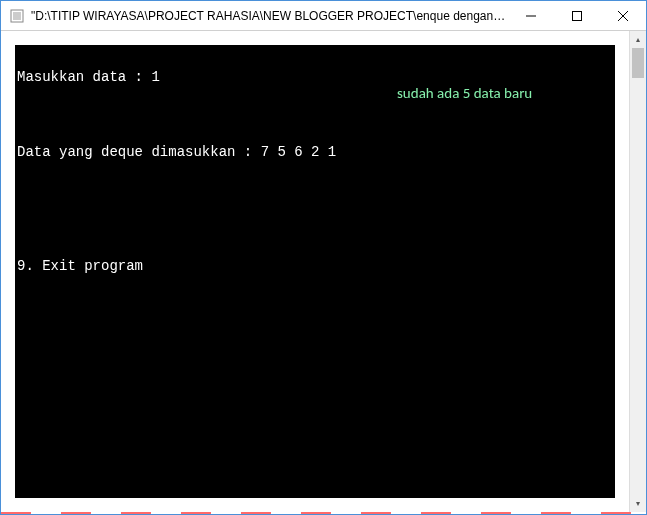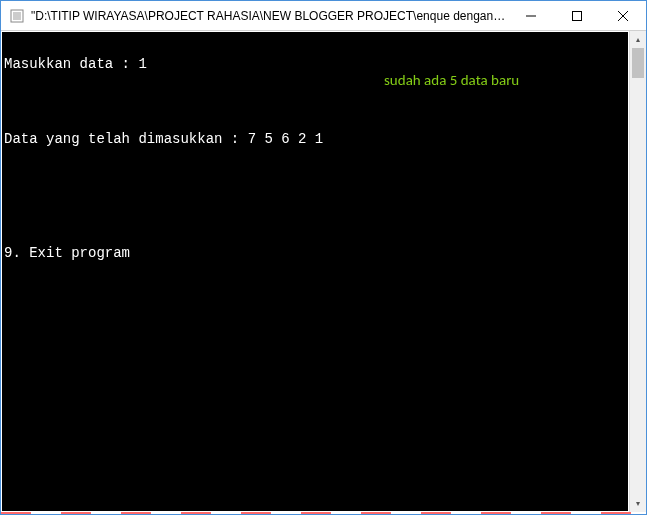--- a/index.html
+++ b/index.html
@@ -77,7 +77,7 @@
       white-space: pre;
       position: relative;
       overflow: hidden;
-      margin: 1px;
+      margin: 14px;
     }
     .console-line {
       display: block;

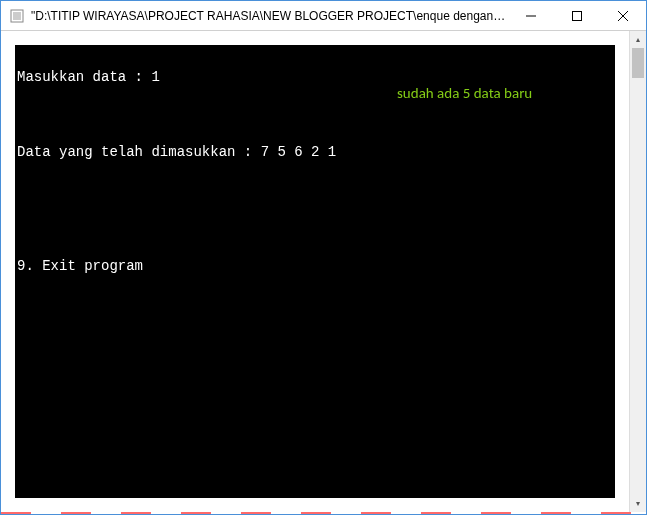--- a/index.html
+++ b/index.html
@@ -85,7 +85,7 @@
     }
     .annotation {
       position: absolute;
-      color: #84cc16;
+      color: #86efac;
       font-family: "Calibri", "Segoe UI", sans-serif;
       font-size: 15px;
       white-space: nowrap;

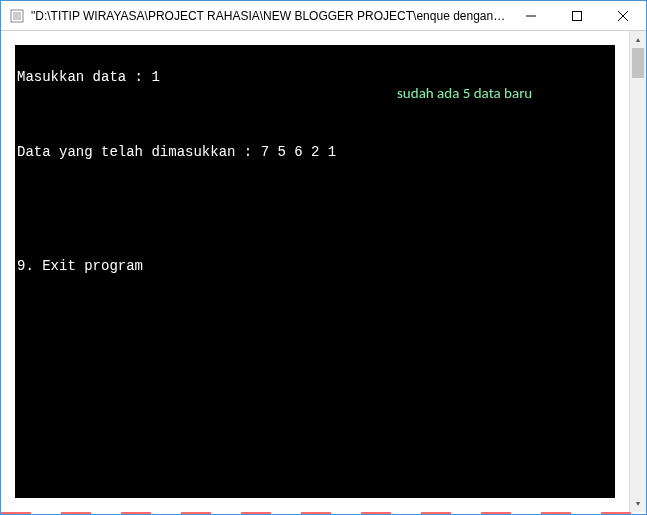--- a/index.html
+++ b/index.html
@@ -163,7 +163,7 @@
     <div class="console">
 <span class="console-line"><span>Masukkan data : </span><span>1</span></span>
 <span class="console-line"></span>
-<span class="console-line"><span>Data yang telah dimasukkan : </span><span>7 5 6 2 1</span></span>
+<span class="console-line"><span>Data yang deque dimasukkan : </span><span>7 5 6 2 1</span></span>
 <span class="console-line"></span>
 <span class="console-line"></span>
 <span class="console-line">9. Exit program</span>

